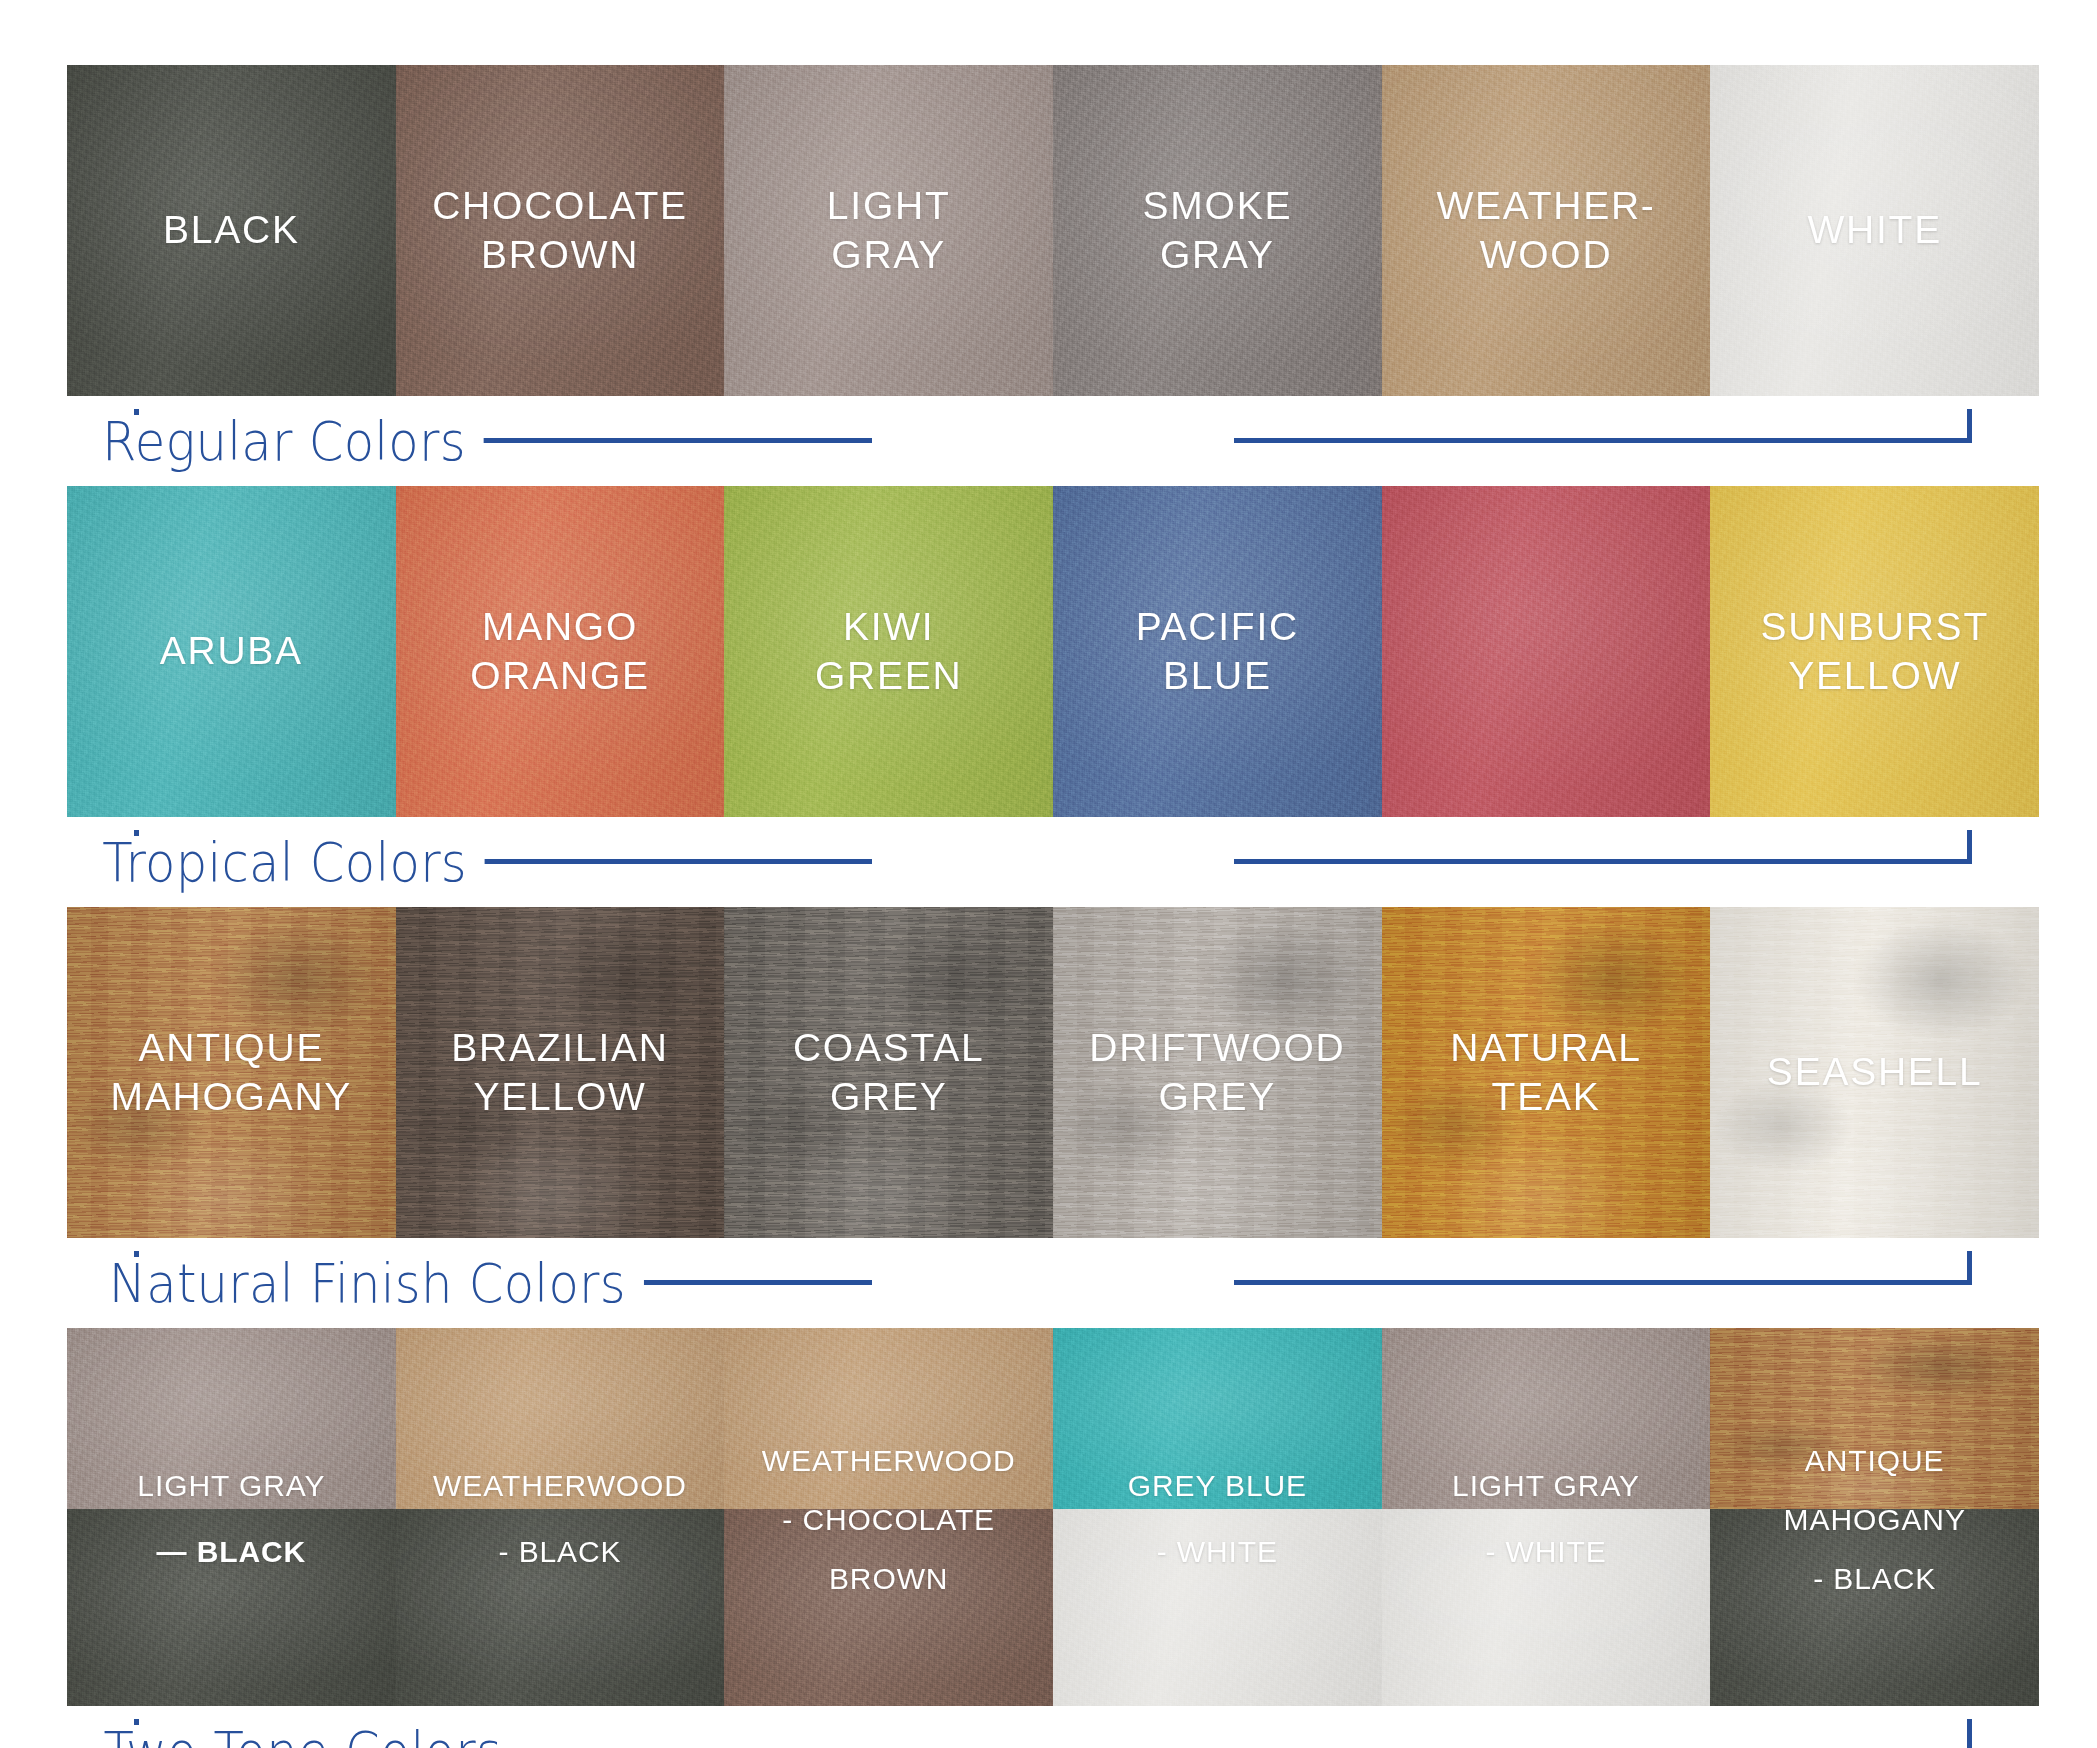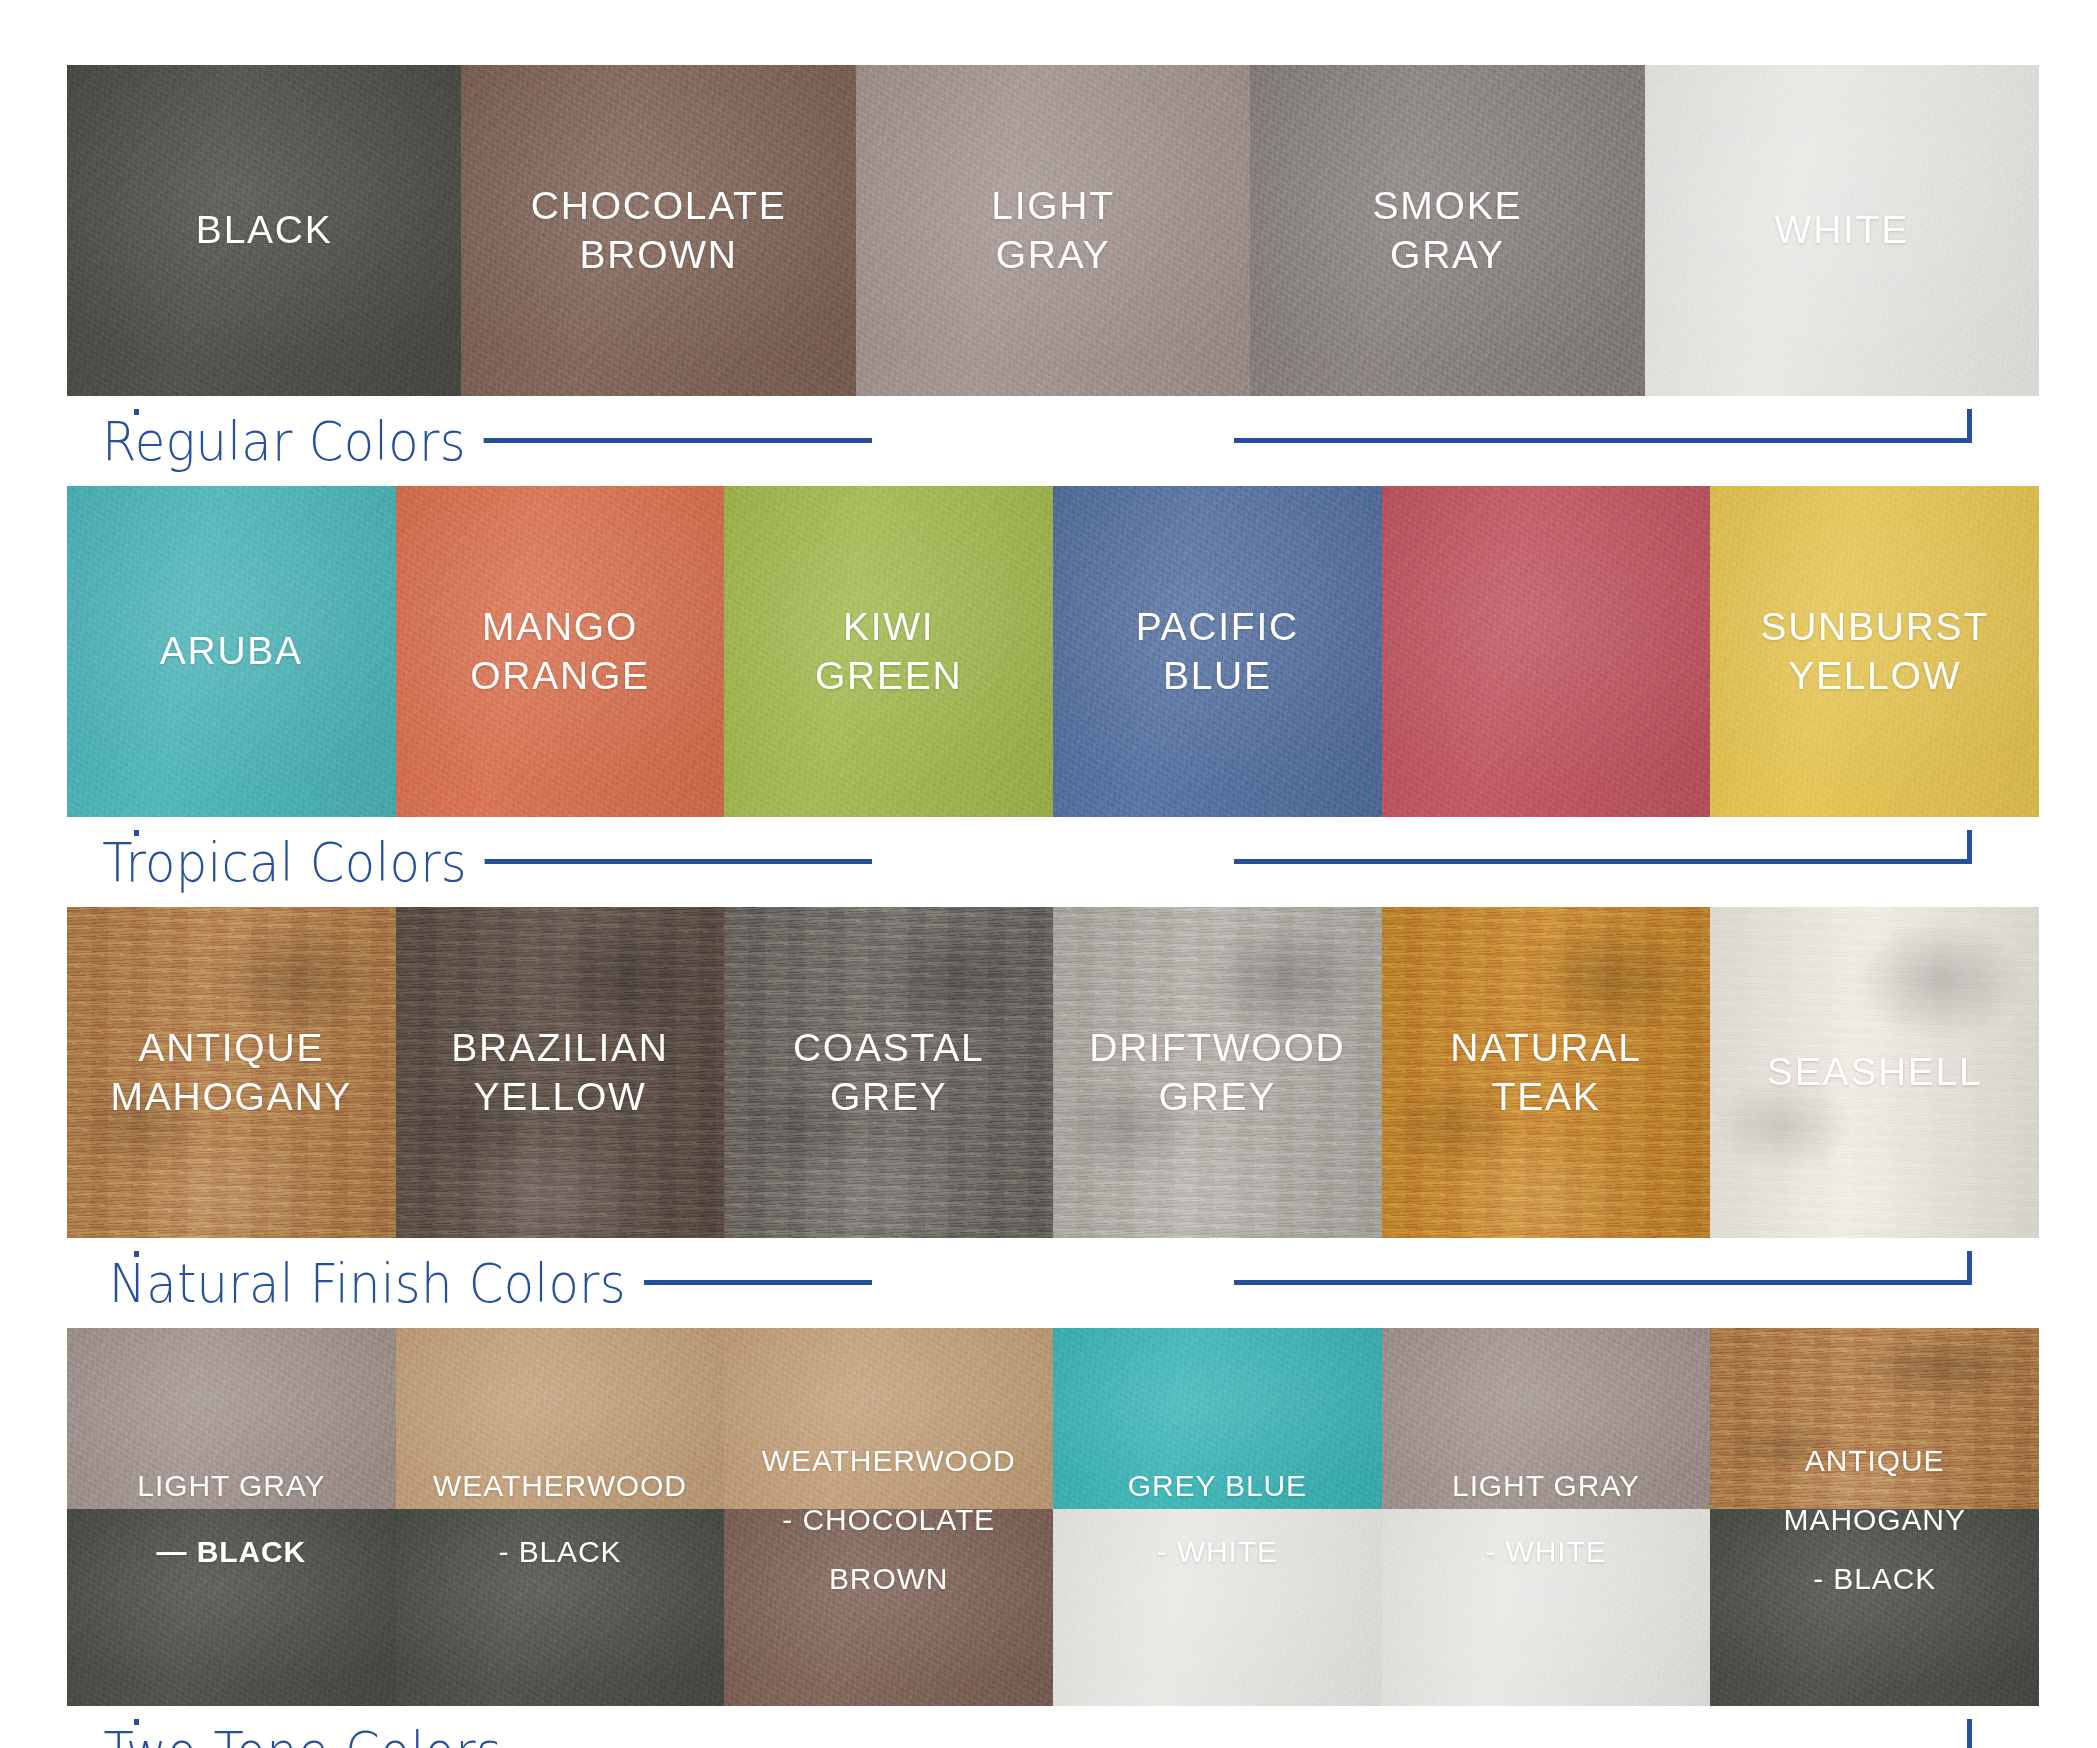--- a/index.html
+++ b/index.html
@@ -211,6 +211,11 @@
 GRAY</div>
         </div>
         <div class="swatch">
+          <div class="surface tex-matte" style="background: rgb(187, 157, 121);"></div>
+          <div class="swatch-label big">WEATHER-
+WOOD</div>
+        </div>
+        <div class="swatch">
           <div class="surface tex-matte" style="background: rgb(233, 232, 229);"></div>
           <div class="swatch-label big">WHITE</div>
         </div>

